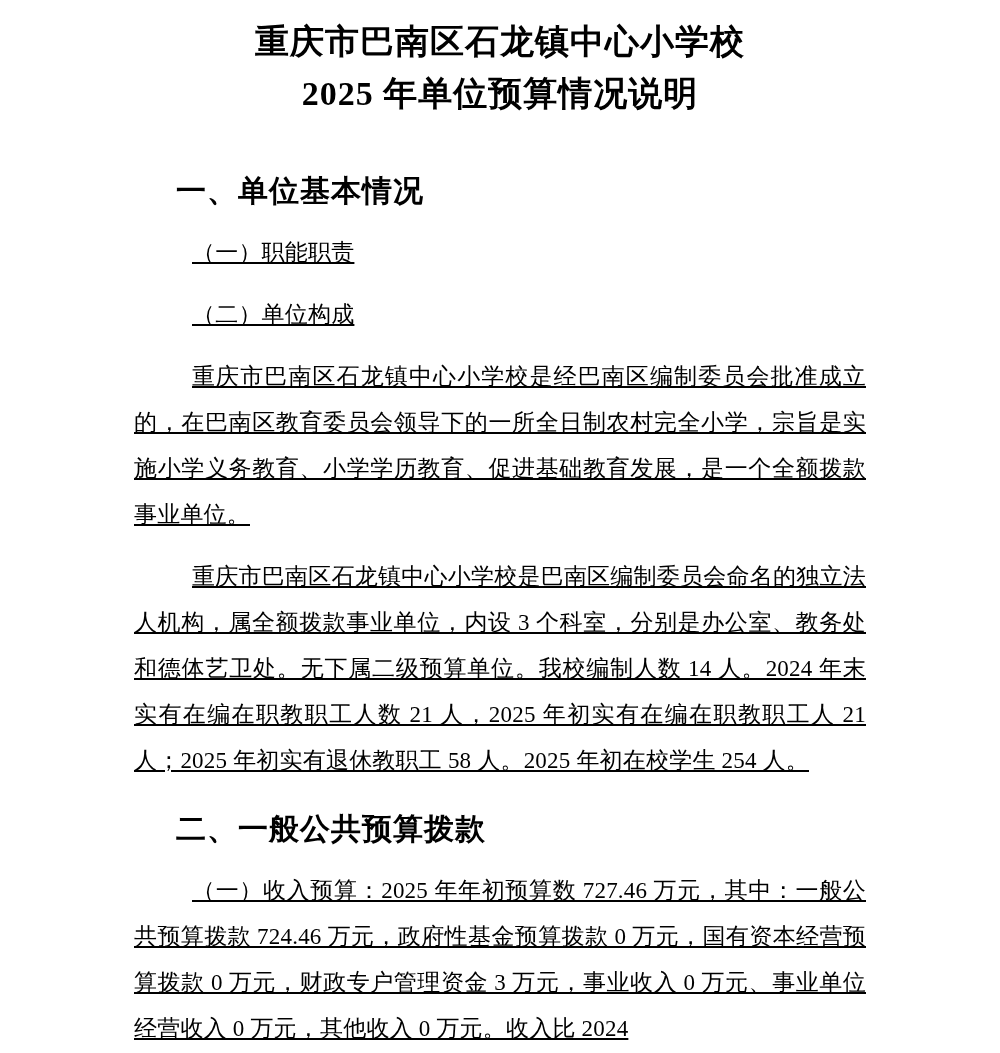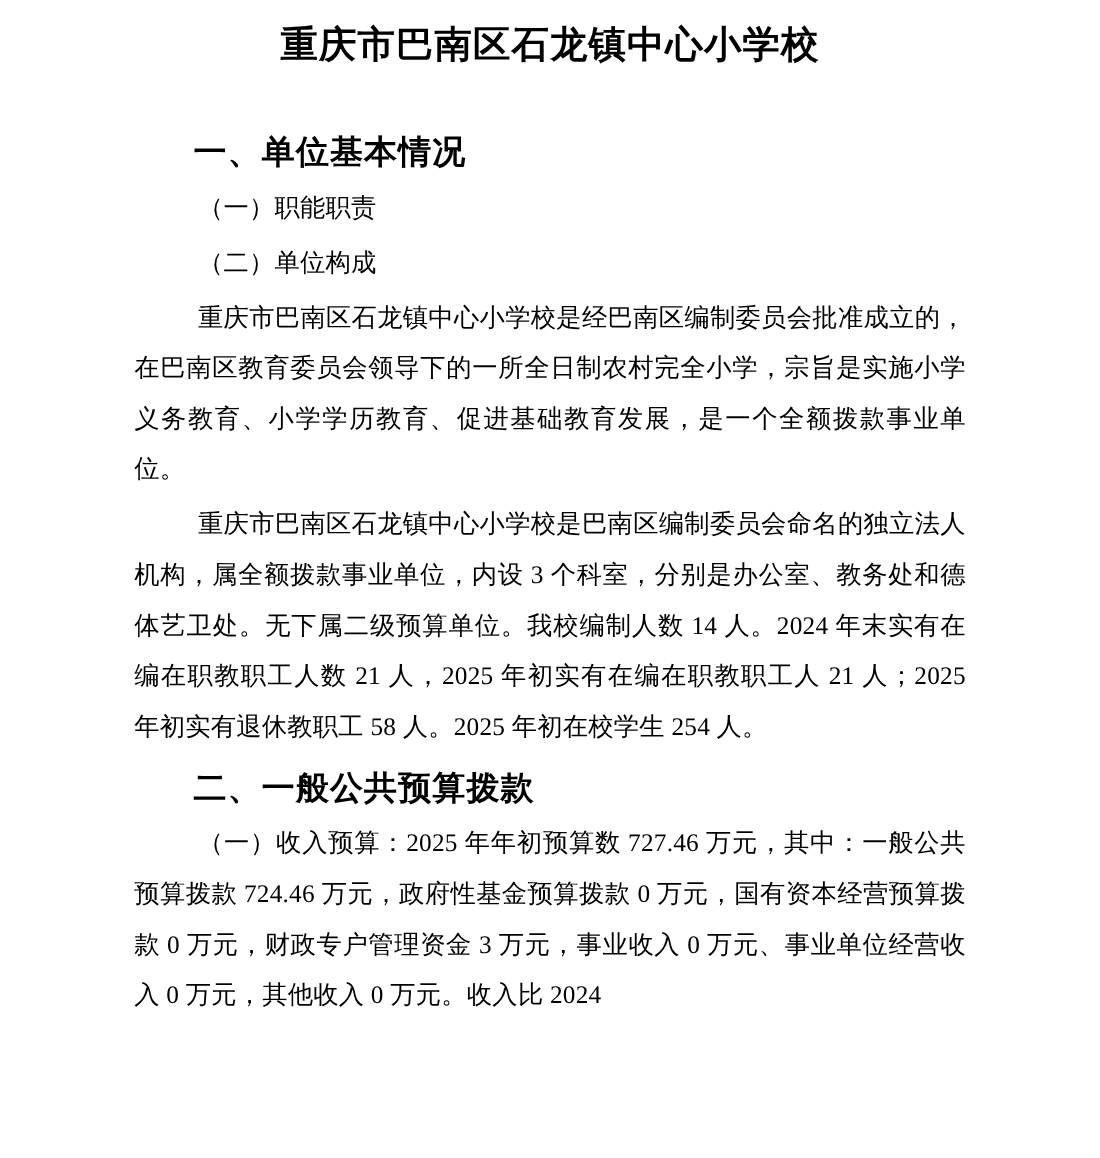--- a/index.html
+++ b/index.html
@@ -70,6 +70,7 @@
 
   <div class="doc-title">
     <span class="line">重庆市巴南区石龙镇中心小学校</span>
+    <span class="line">2025 年单位预算情况说明</span>
   </div>
 
   <div class="spacer-after-title"></div>

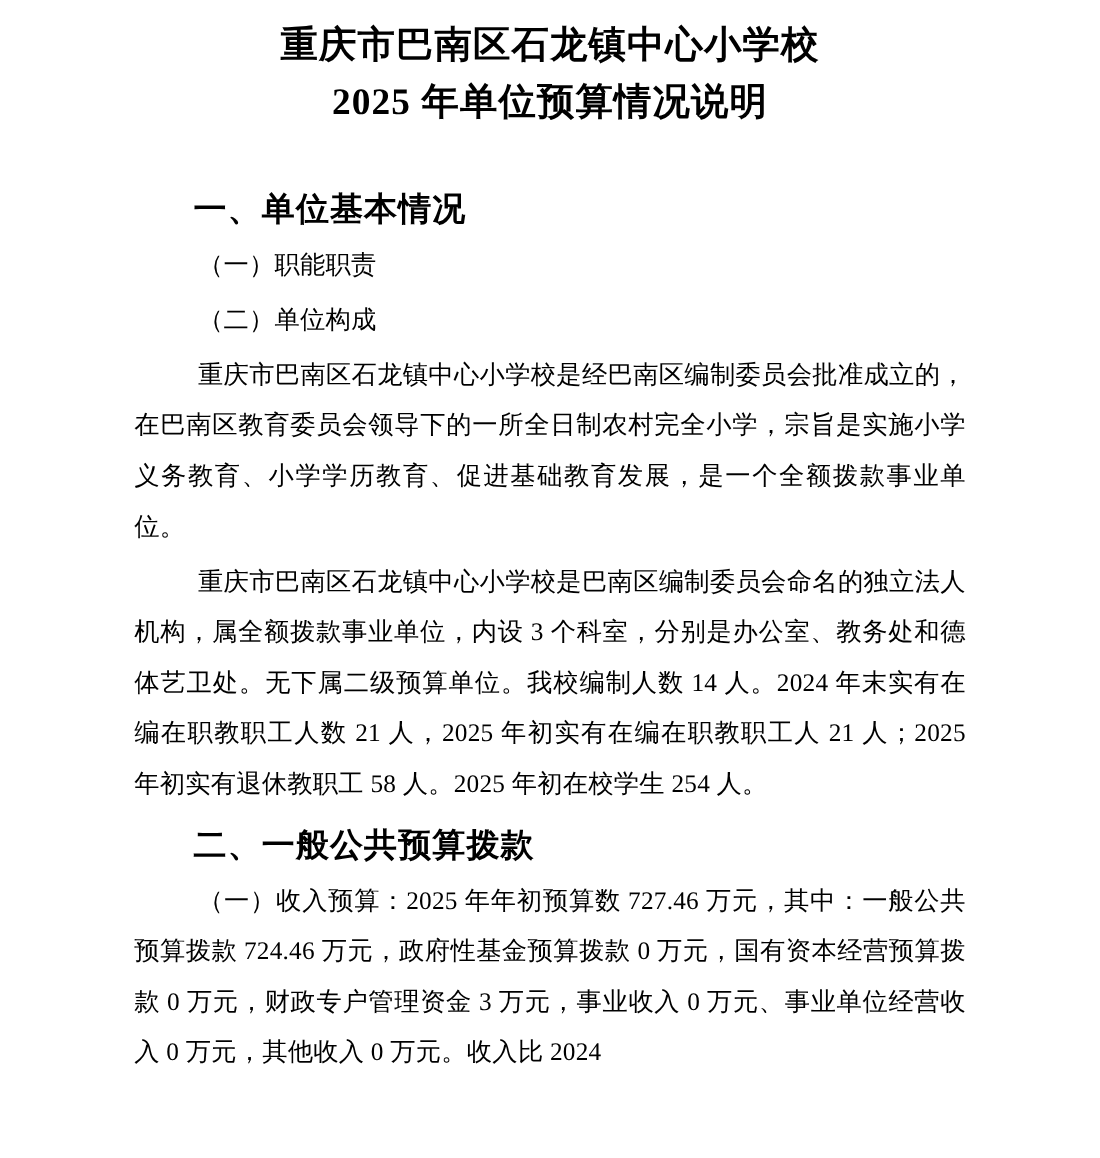--- a/index.html
+++ b/index.html
@@ -51,12 +51,13 @@
   p.para {
     font-size: 23px;
     line-height: 46px;
-    margin: 4px;
+    margin: 16px;
     padding: 0;
     text-indent: 58px;
     text-align: justify;
     text-justify: inter-ideograph;
     letter-spacing: 0.2px;
+    text-decoration: underline;
   }
   p.para.sub {
     text-indent: 58px;

